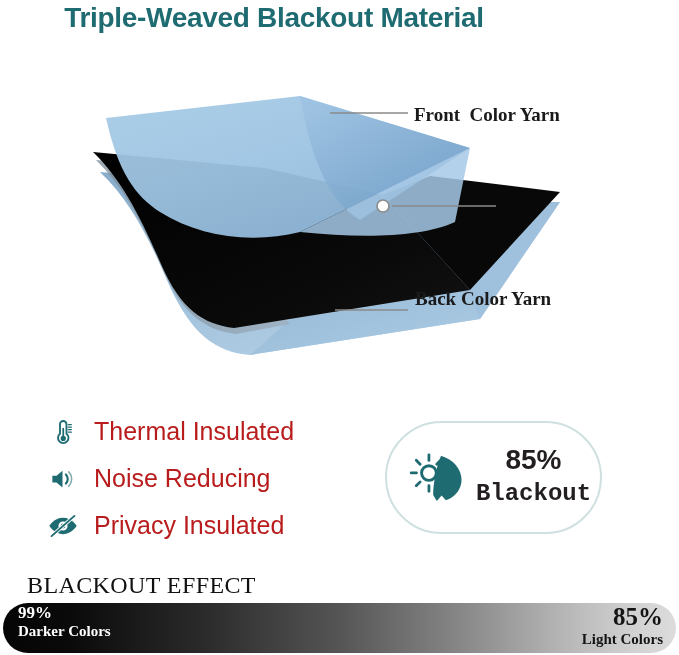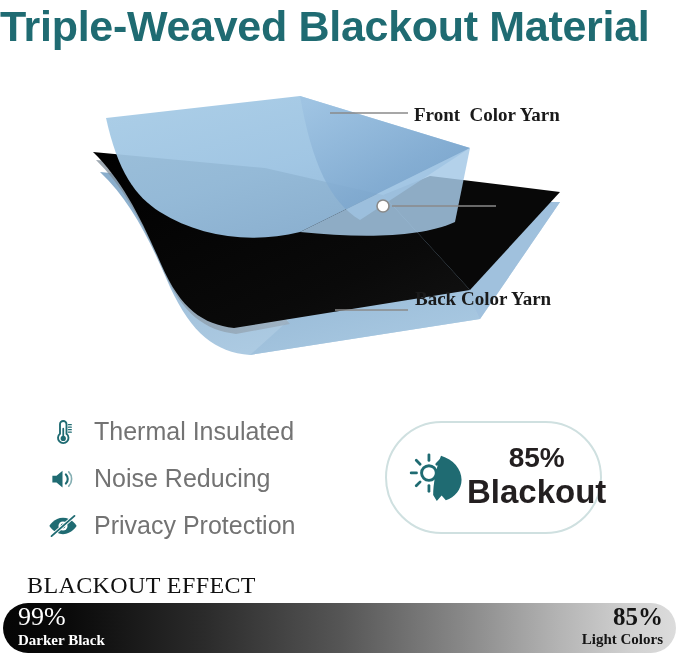--- a/index.html
+++ b/index.html
@@ -18,7 +18,7 @@
     text-align:center;
     font-family:"Liberation Sans", sans-serif;
     font-weight:bold;
-    font-size:43px;
+    font-size:28px;
     letter-spacing:-0.3px;
     color:#1f6b72;
     white-space:nowrap;

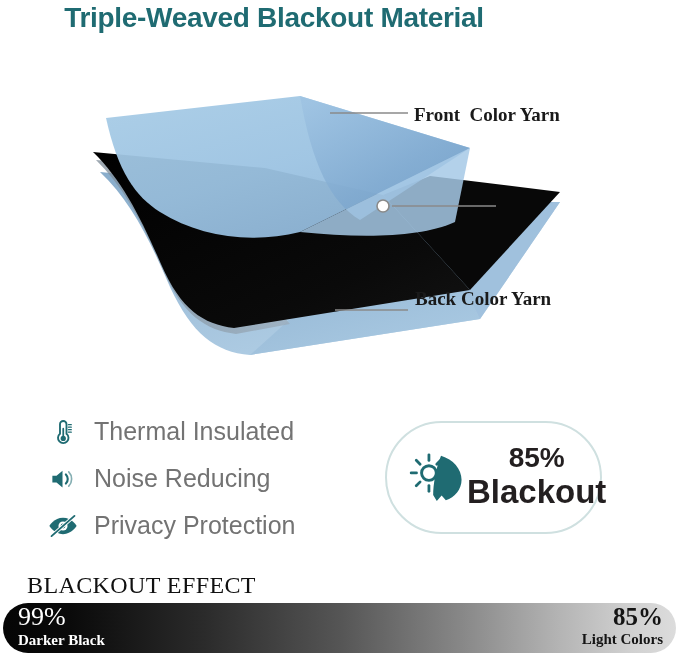--- a/index.html
+++ b/index.html
@@ -56,7 +56,7 @@
   .frow .ftxt{
     font-family:"Liberation Sans", sans-serif;
     font-size:25px;
-    color:#737373;
+    color:#b91c1c;
     white-space:nowrap;
   }
 

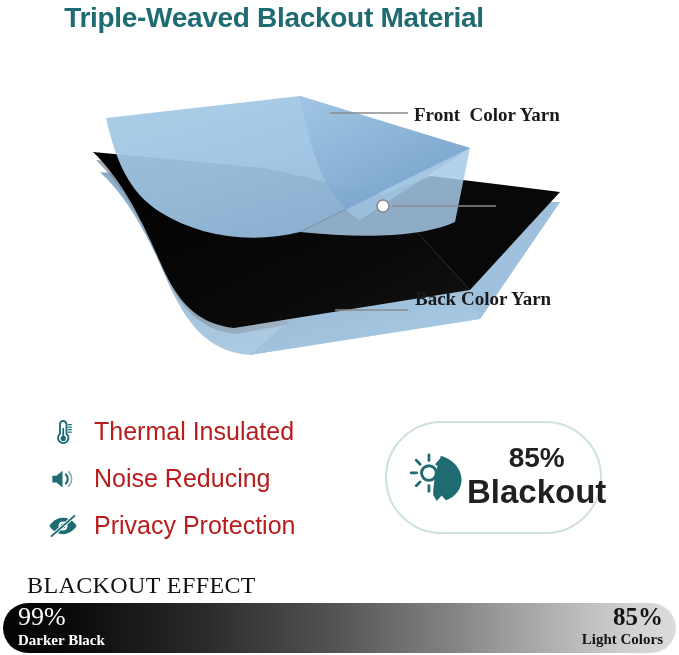--- a/index.html
+++ b/index.html
@@ -82,7 +82,7 @@
     margin-left:-4px;
   }
   .badge .bp{font-size:28px;font-weight:bold;}
-  .badge .bb{font-size:33px;font-weight:bold;}
+  .badge .bb{font-size:24px;font-weight:bold;font-family:Liberation Mono, monospace;}
 
   
   .be-head{

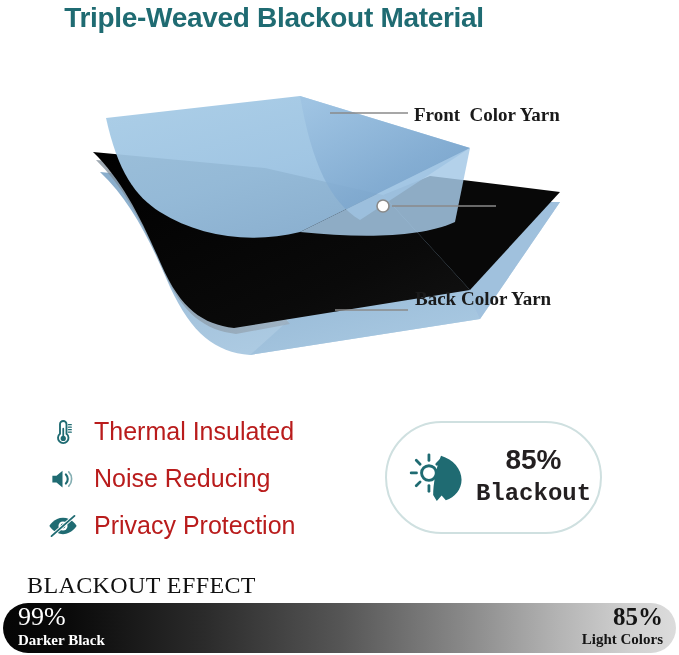--- a/index.html
+++ b/index.html
@@ -216,7 +216,7 @@
           <line x1="3.4" y1="19.6" x2="20.6" y2="4.4" stroke="#1f6b72" stroke-width="1.4" stroke-linecap="round"></line>
         </svg>
       </span>
-      <span class="ftxt">Privacy Protection</span>
+      <span class="ftxt">Privacy Insulated</span>
     </div>
   </div>
 

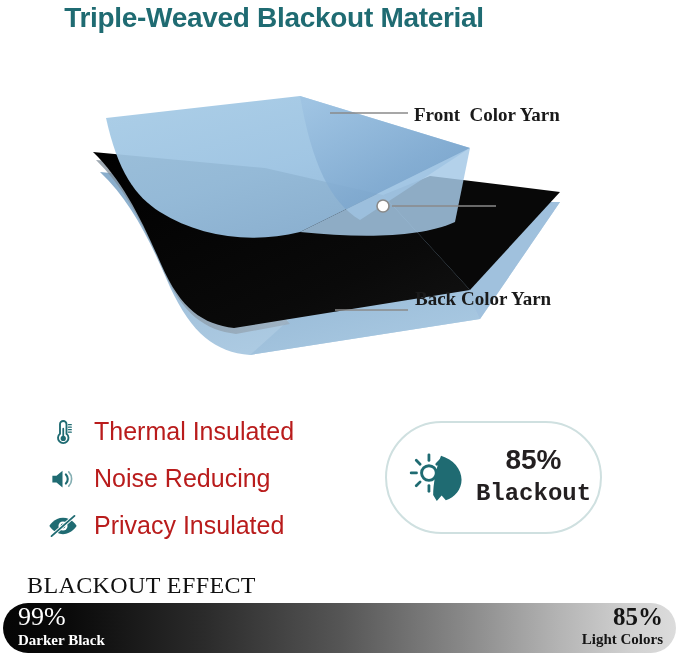--- a/index.html
+++ b/index.html
@@ -106,7 +106,7 @@
     font-family:"Liberation Serif", serif;
     line-height:1;
   }
-  .bar-left .p{font-size:26px;font-weight:normal;display:block;margin-bottom:3px;}
+  .bar-left .p{font-size:17px;font-weight:bold;display:block;margin-bottom:3px;}
   .bar-left .s{font-size:15px;font-weight:bold;display:block;}
   .bar-right{
     position:absolute;right:16px;top:604px;

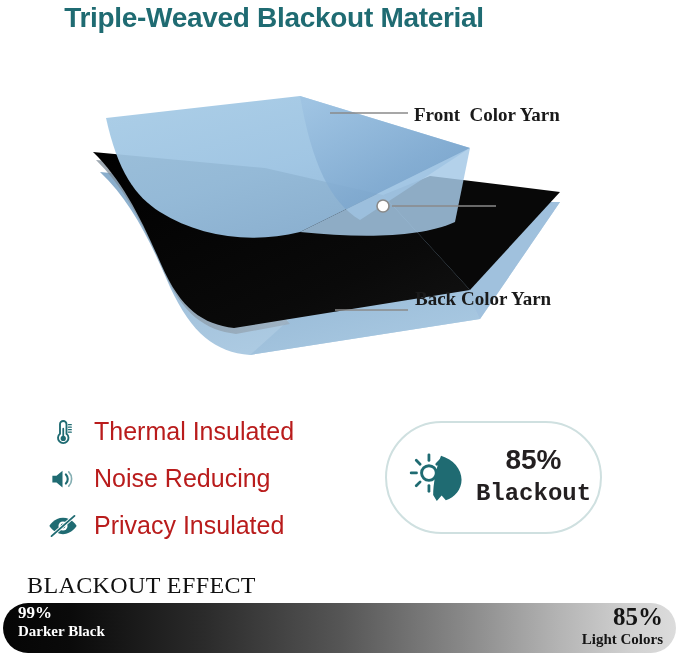--- a/index.html
+++ b/index.html
@@ -246,7 +246,7 @@
   <div class="bar"></div>
   <div class="bar-left">
     <span class="p">99%</span>
-    <span class="s">Darker Black</span>
+    <span class="s">Darker Colors</span>
   </div>
   <div class="bar-right">
     <span class="p">85%</span>

